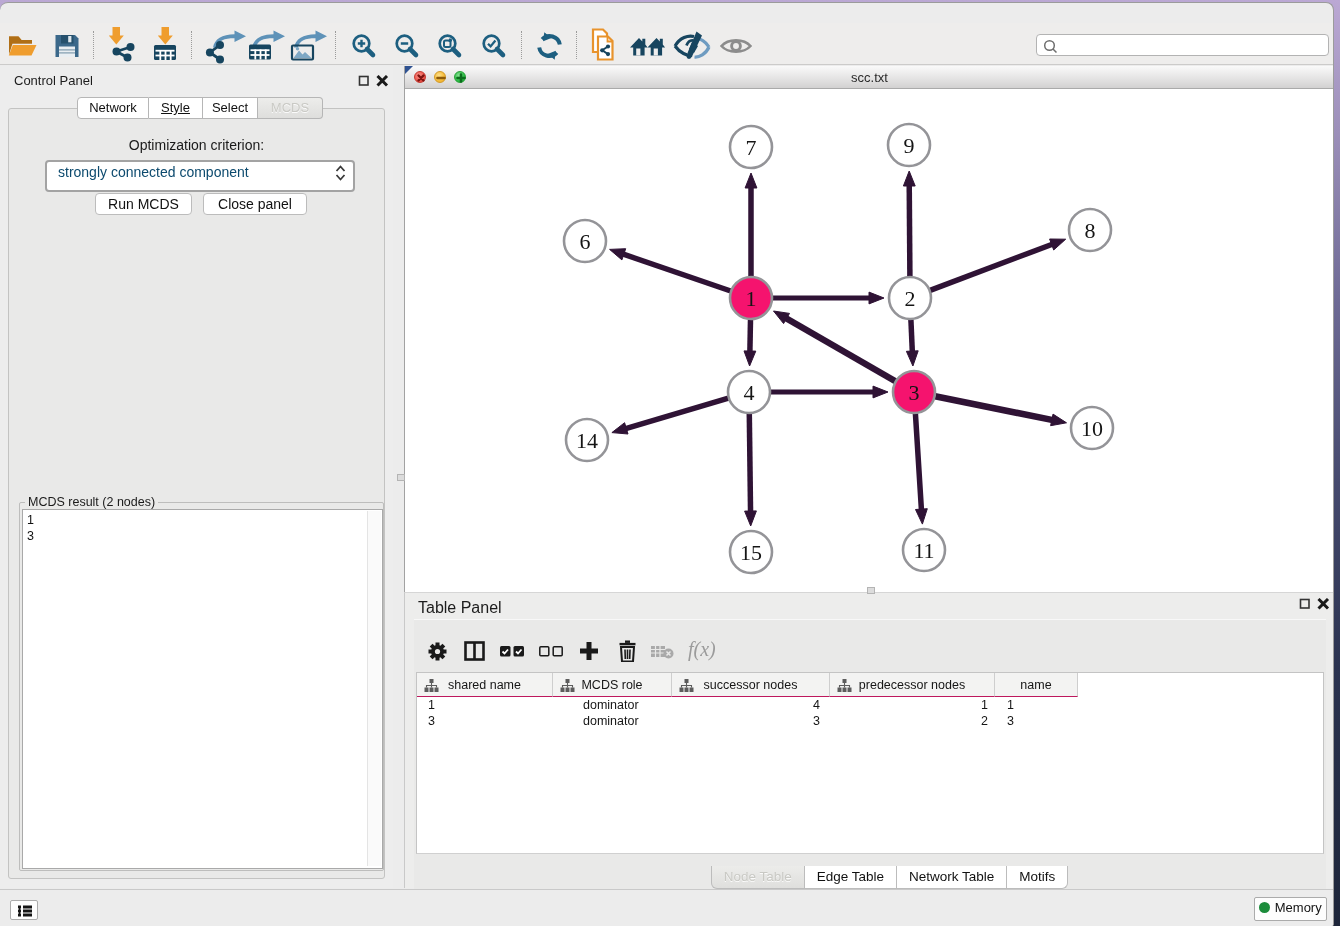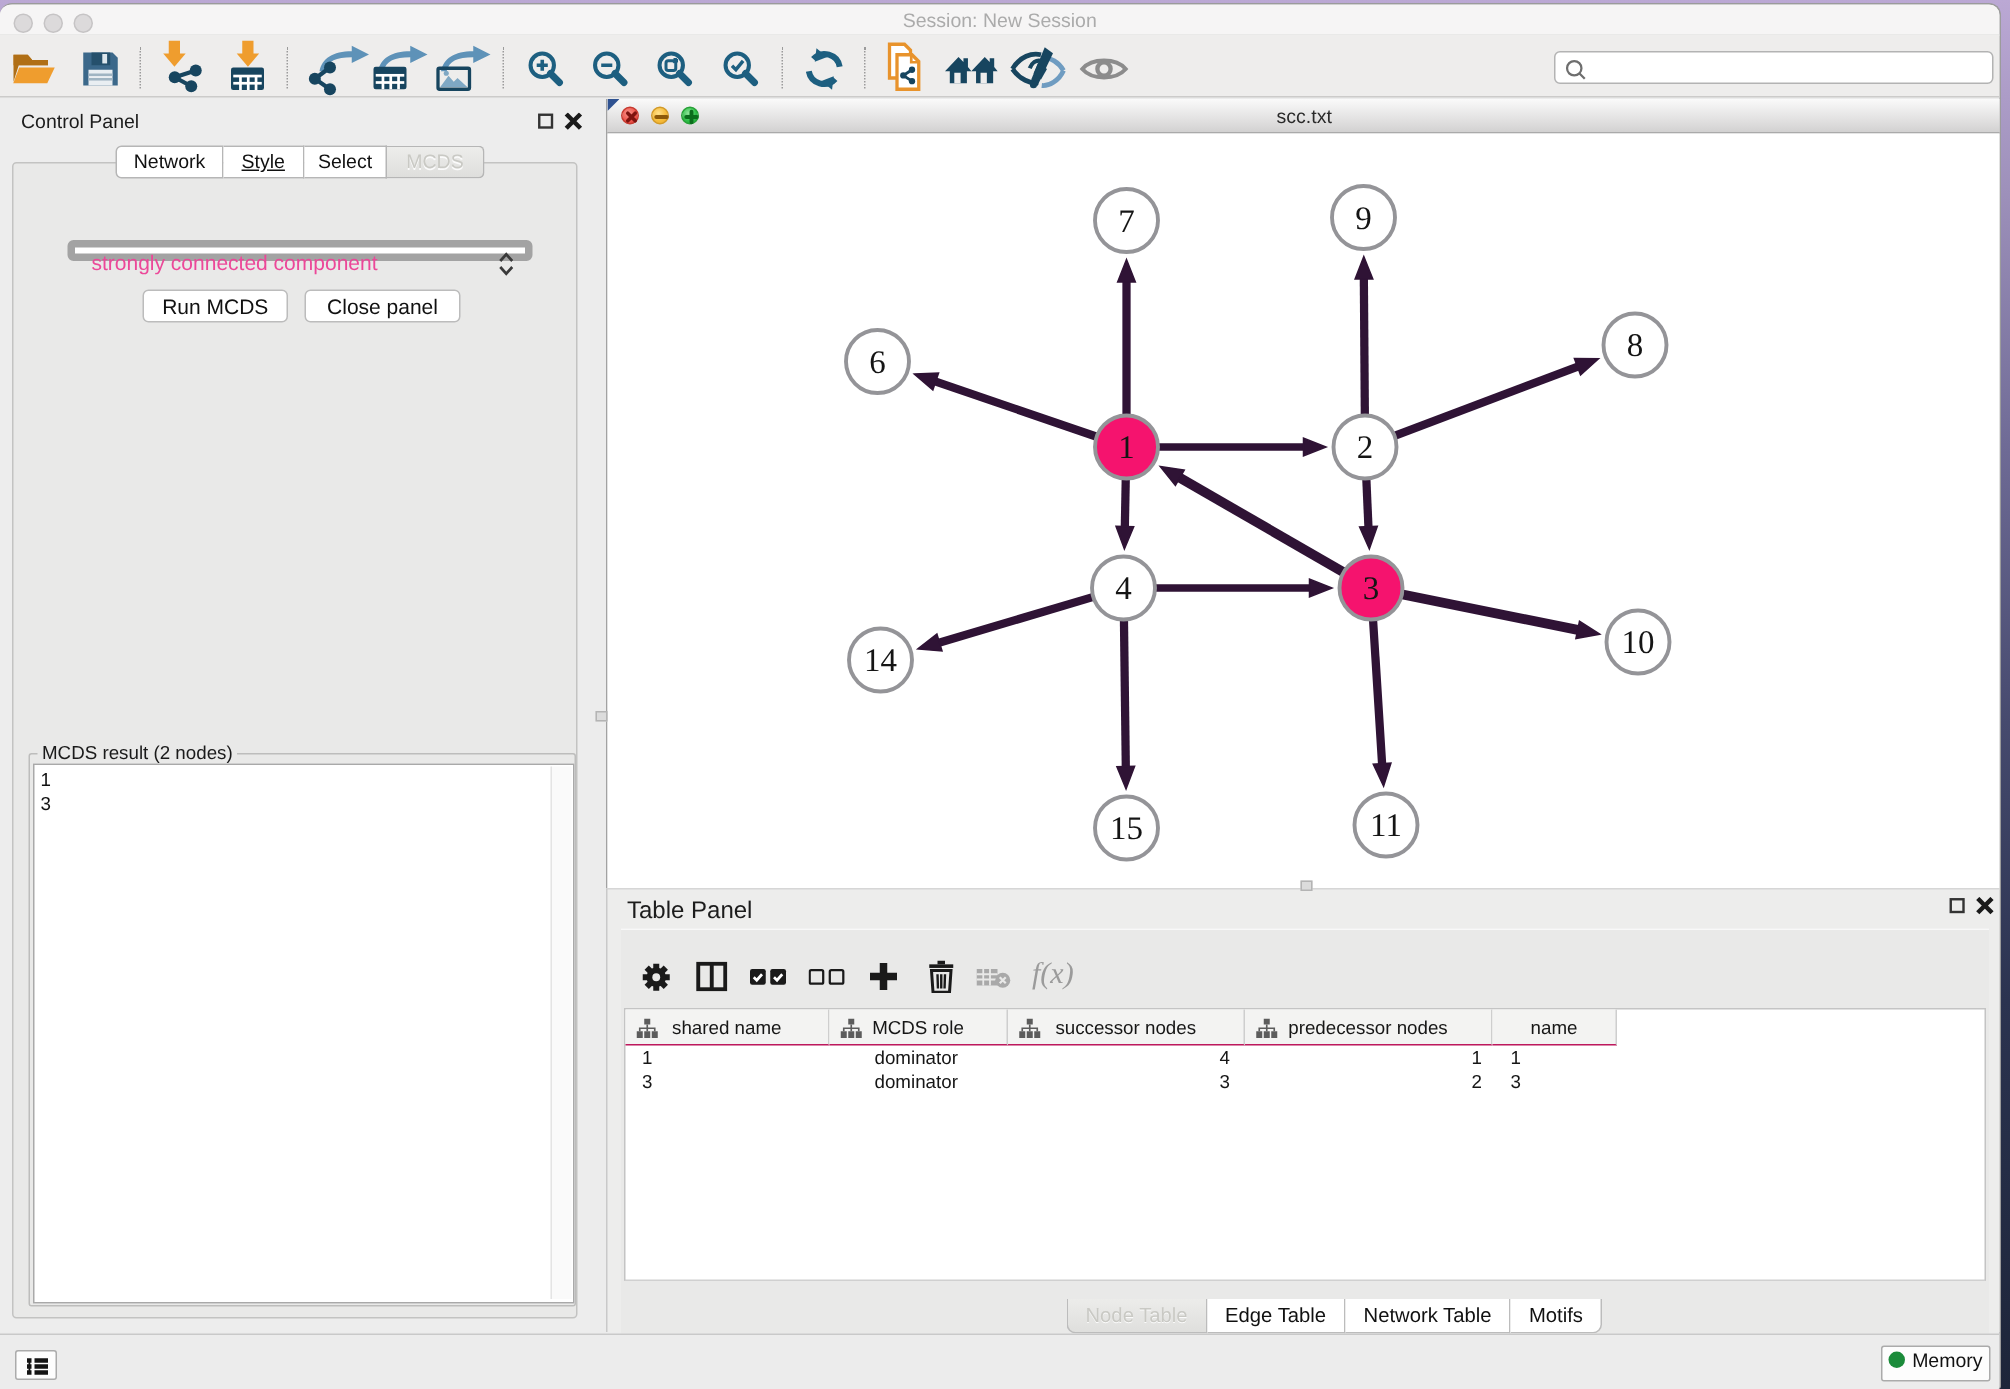--- a/index.html
+++ b/index.html
@@ -85,12 +85,6 @@
 </head>
 <body>
 <div class="window">
-  <div class="titlebar">
-    <div class="tl" style="left:9px;"></div>
-    <div class="tl" style="left:29px;"></div>
-    <div class="tl" style="left:49px;"></div>
-    <div class="title">Session: New Session</div>
-  </div>
   <div class="toolbar" id="toolbar">
       <div class="tsep" style="left:93px;"></div>
       <div class="tsep" style="left:191px;"></div>

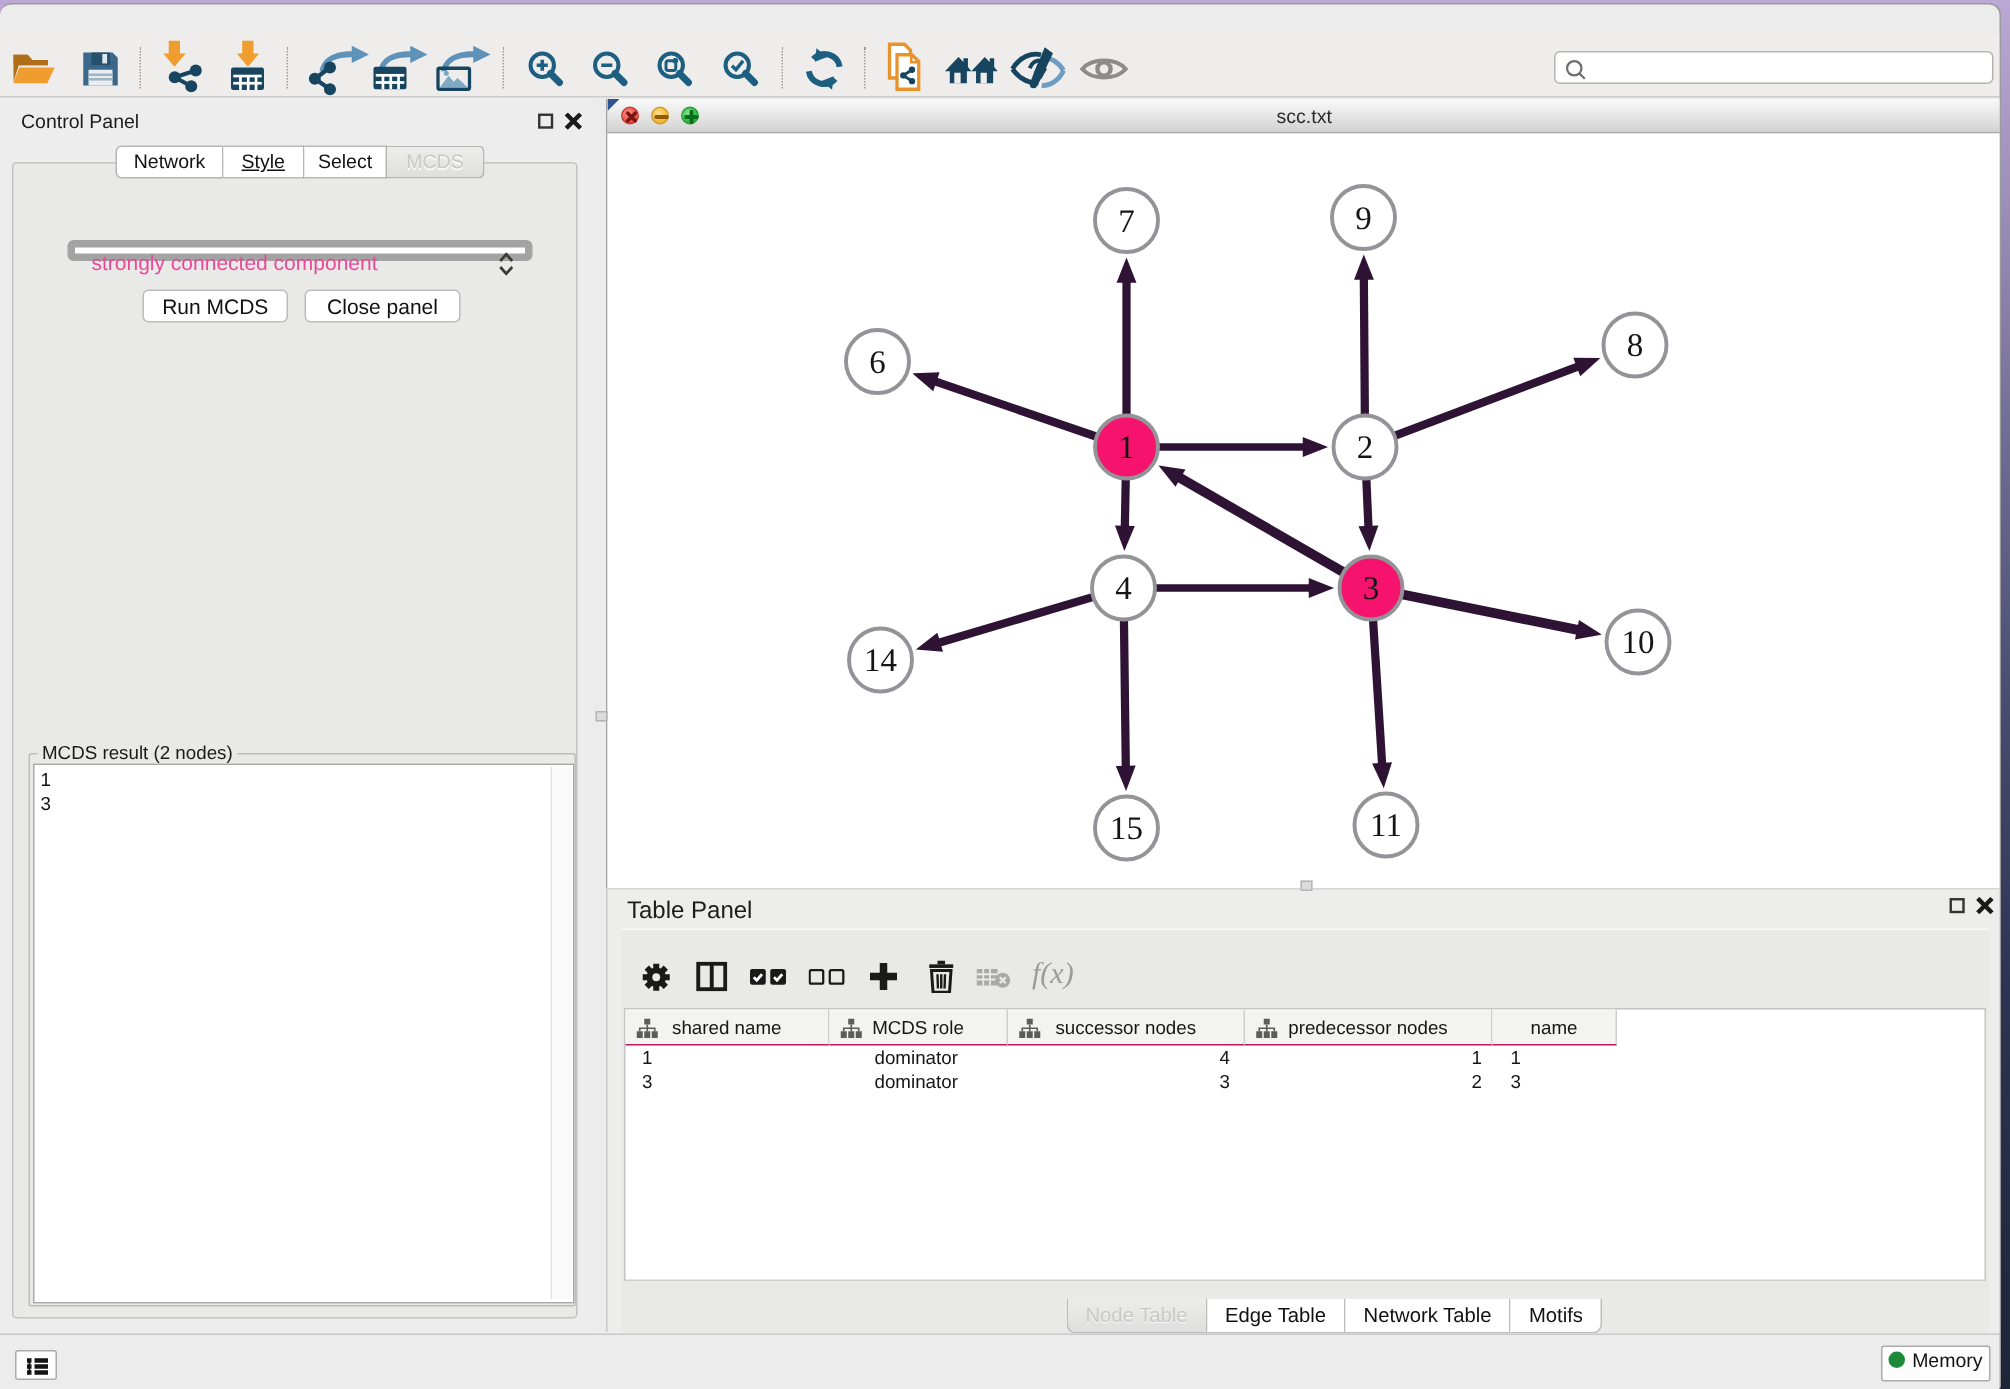--- a/index.html
+++ b/index.html
@@ -228,6 +228,7 @@
         <div class="tab sel" style="width:65px;">MCDS</div>
     </div>
     <div class="tabpane">
+      <div class="optlabel">Optimization criterion:</div>
       <div class="combo">strongly connected component
         <svg style="position:absolute;right:7px;top:3px;" width="11" height="16">
           <path d="M1.5 6 L5.5 1.5 L9.5 6" fill="none" stroke="#3a3a3a" stroke-width="1.8"></path>

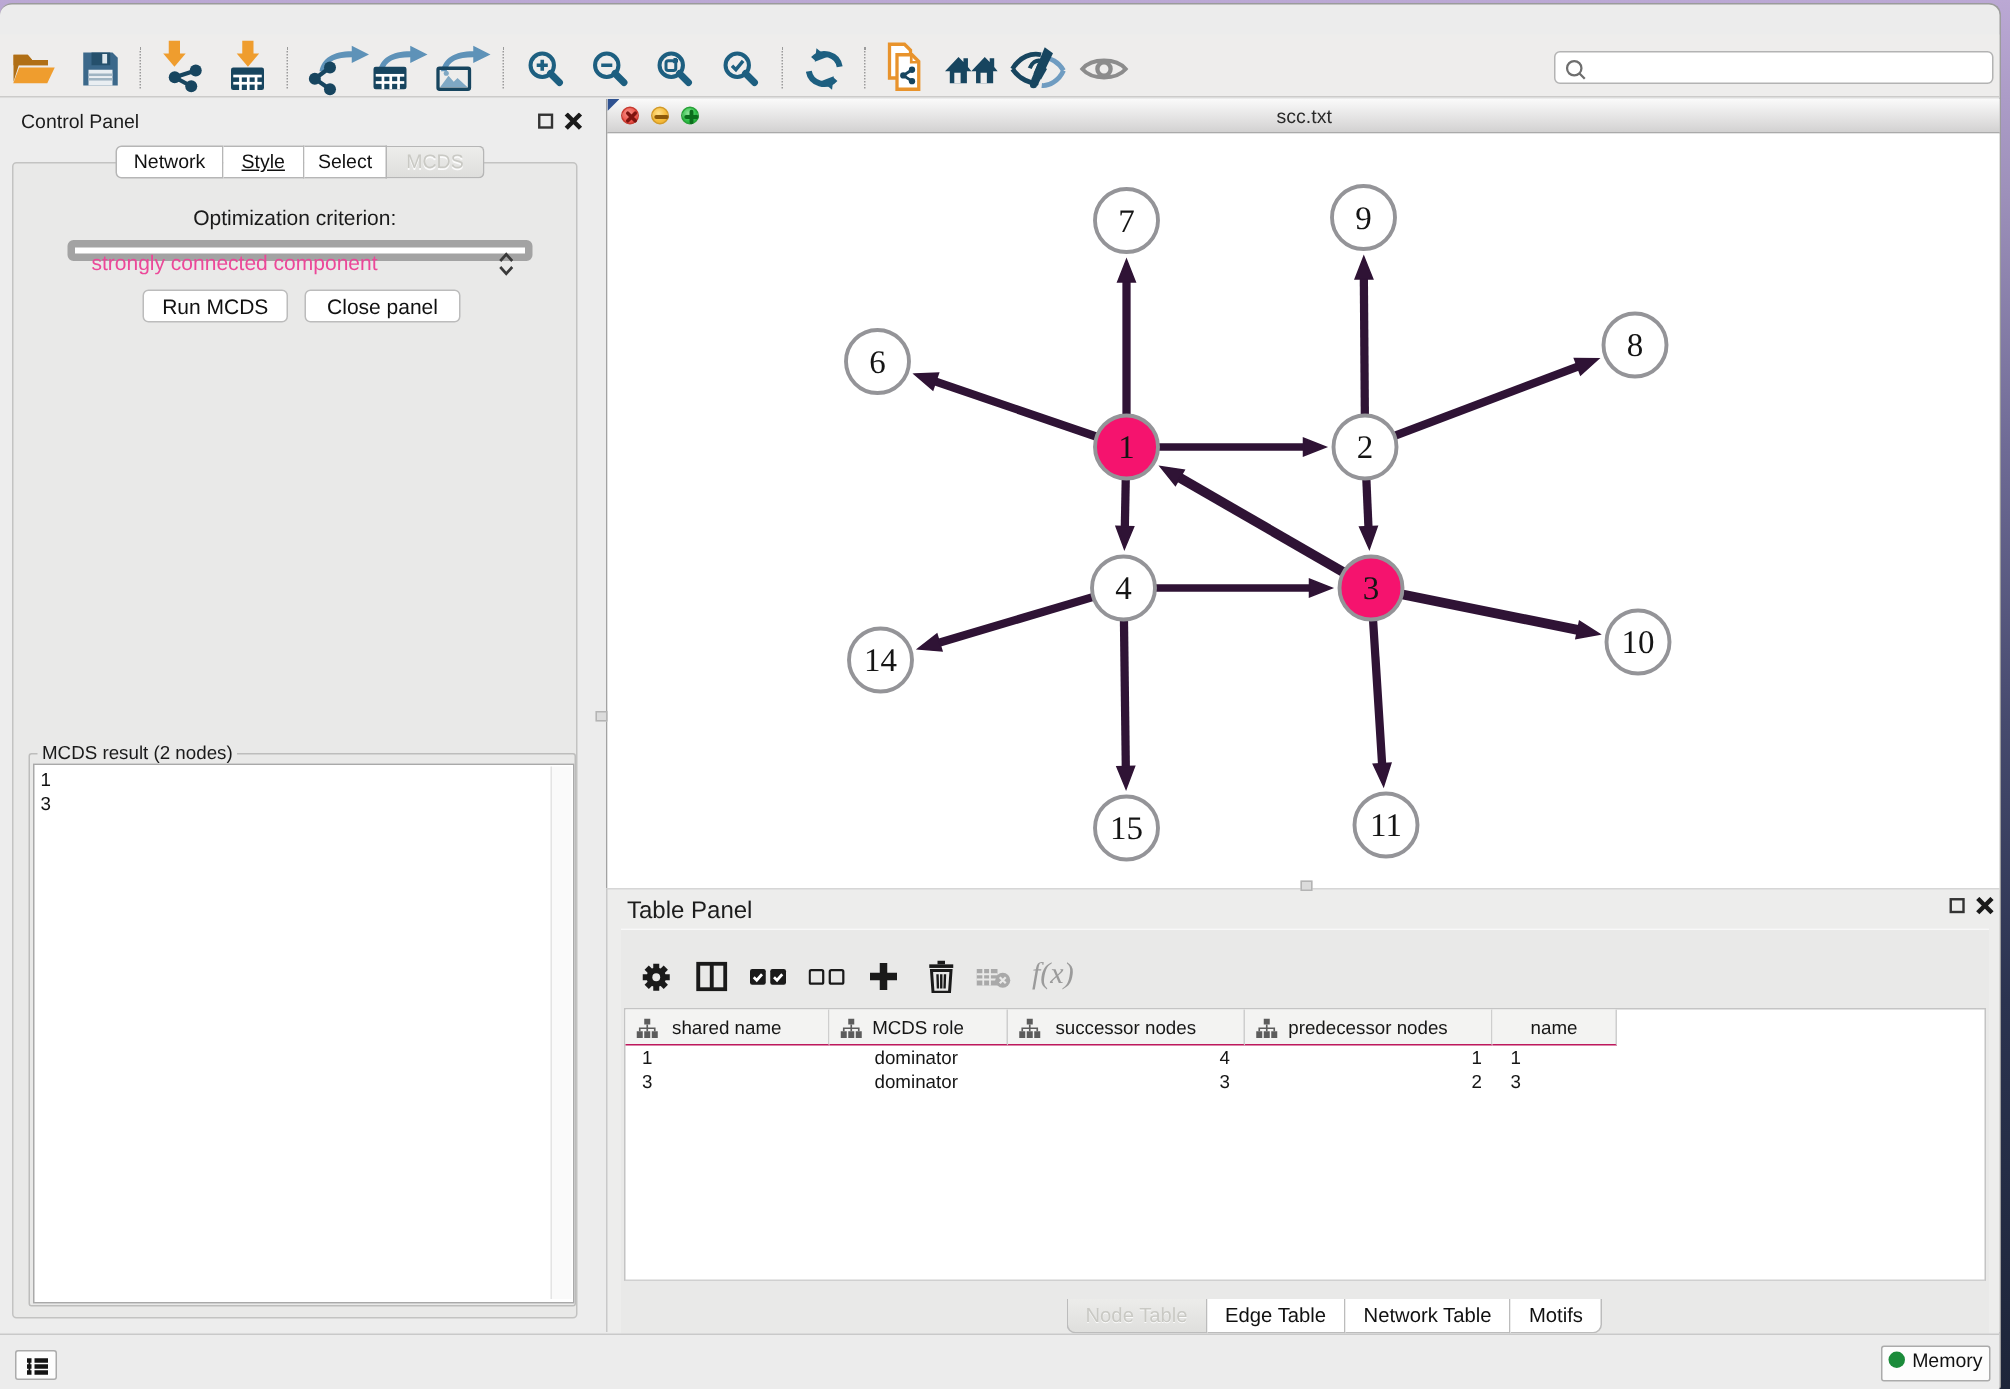--- a/index.html
+++ b/index.html
@@ -36,8 +36,8 @@
   background:#e9e9e8; border:1px solid #c3c3c2; border-radius:3px; }
 .optlabel { position:absolute; left:0; width:100%; top:28px; text-align:center;
   font-size:14px; color:#1a1a1a; }
-.combo { position:absolute; left:36px; top:51px; width:310px; height:14px; background:#fff;
-  border:5px solid #a3a3a3; border-radius:4px; font-size:14px; color:#ec4899;
+.combo { position:absolute; left:36px; top:51px; width:310px; height:32px; background:#fff;
+  border:2px solid #a3a3a3; border-radius:4px; font-size:14px; color:#0c4a6e;
   line-height:20px; padding-left:11px; }
 .btn { position:absolute; top:84px; height:22px; background:#fff; border:1px solid #bcbcbc;
   border-radius:4px; font-size:14px; color:#111; text-align:center; line-height:20px; }

